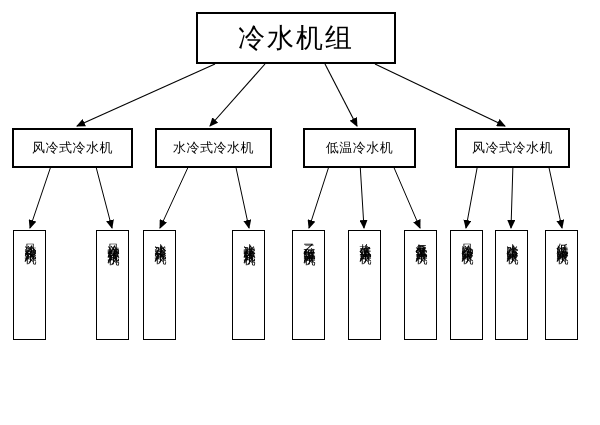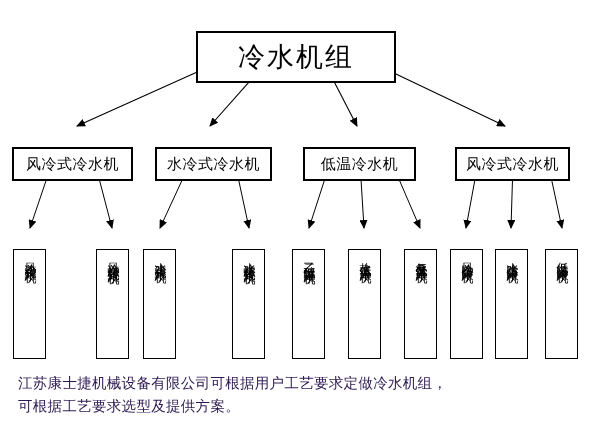--- a/index.html
+++ b/index.html
@@ -33,7 +33,6 @@
     justify-content: center;
     color: #000000;
     z-index: 2;
-    margin-top: 19px;
   }
   .node-root {
     left: 196px;

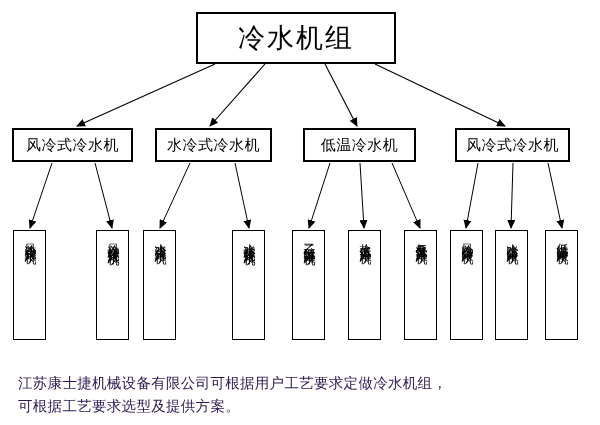--- a/index.html
+++ b/index.html
@@ -45,9 +45,9 @@
   }
   .node-mid {
     top: 128px;
-    height: 34px;
+    height: 40px;
     border-width: 2px;
-    font-size: 15px;
+    font-size: 13px;
     letter-spacing: 0.5px;
   }
   .node-leaf {

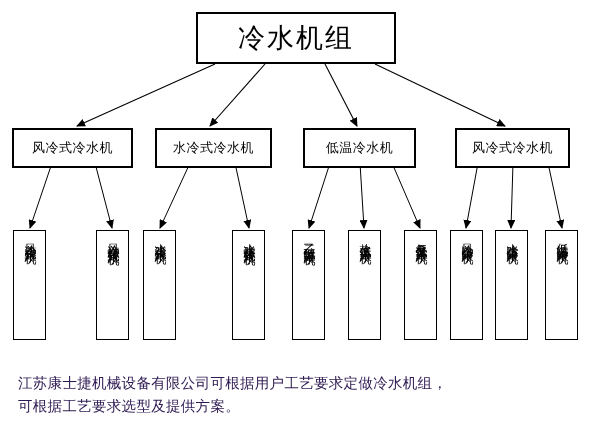--- a/index.html
+++ b/index.html
@@ -161,10 +161,6 @@
     <span class="leaf-text">低温防爆冷水机</span>
   </div>
 
-  <div class="caption">
-    <span class="caption-line">江苏康士捷机械设备有限公司可根据用户工艺要求定做冷水机组，</span>
-    <span class="caption-line">可根据工艺要求选型及提供方案。</span>
-  </div>
 
 </div>
 

